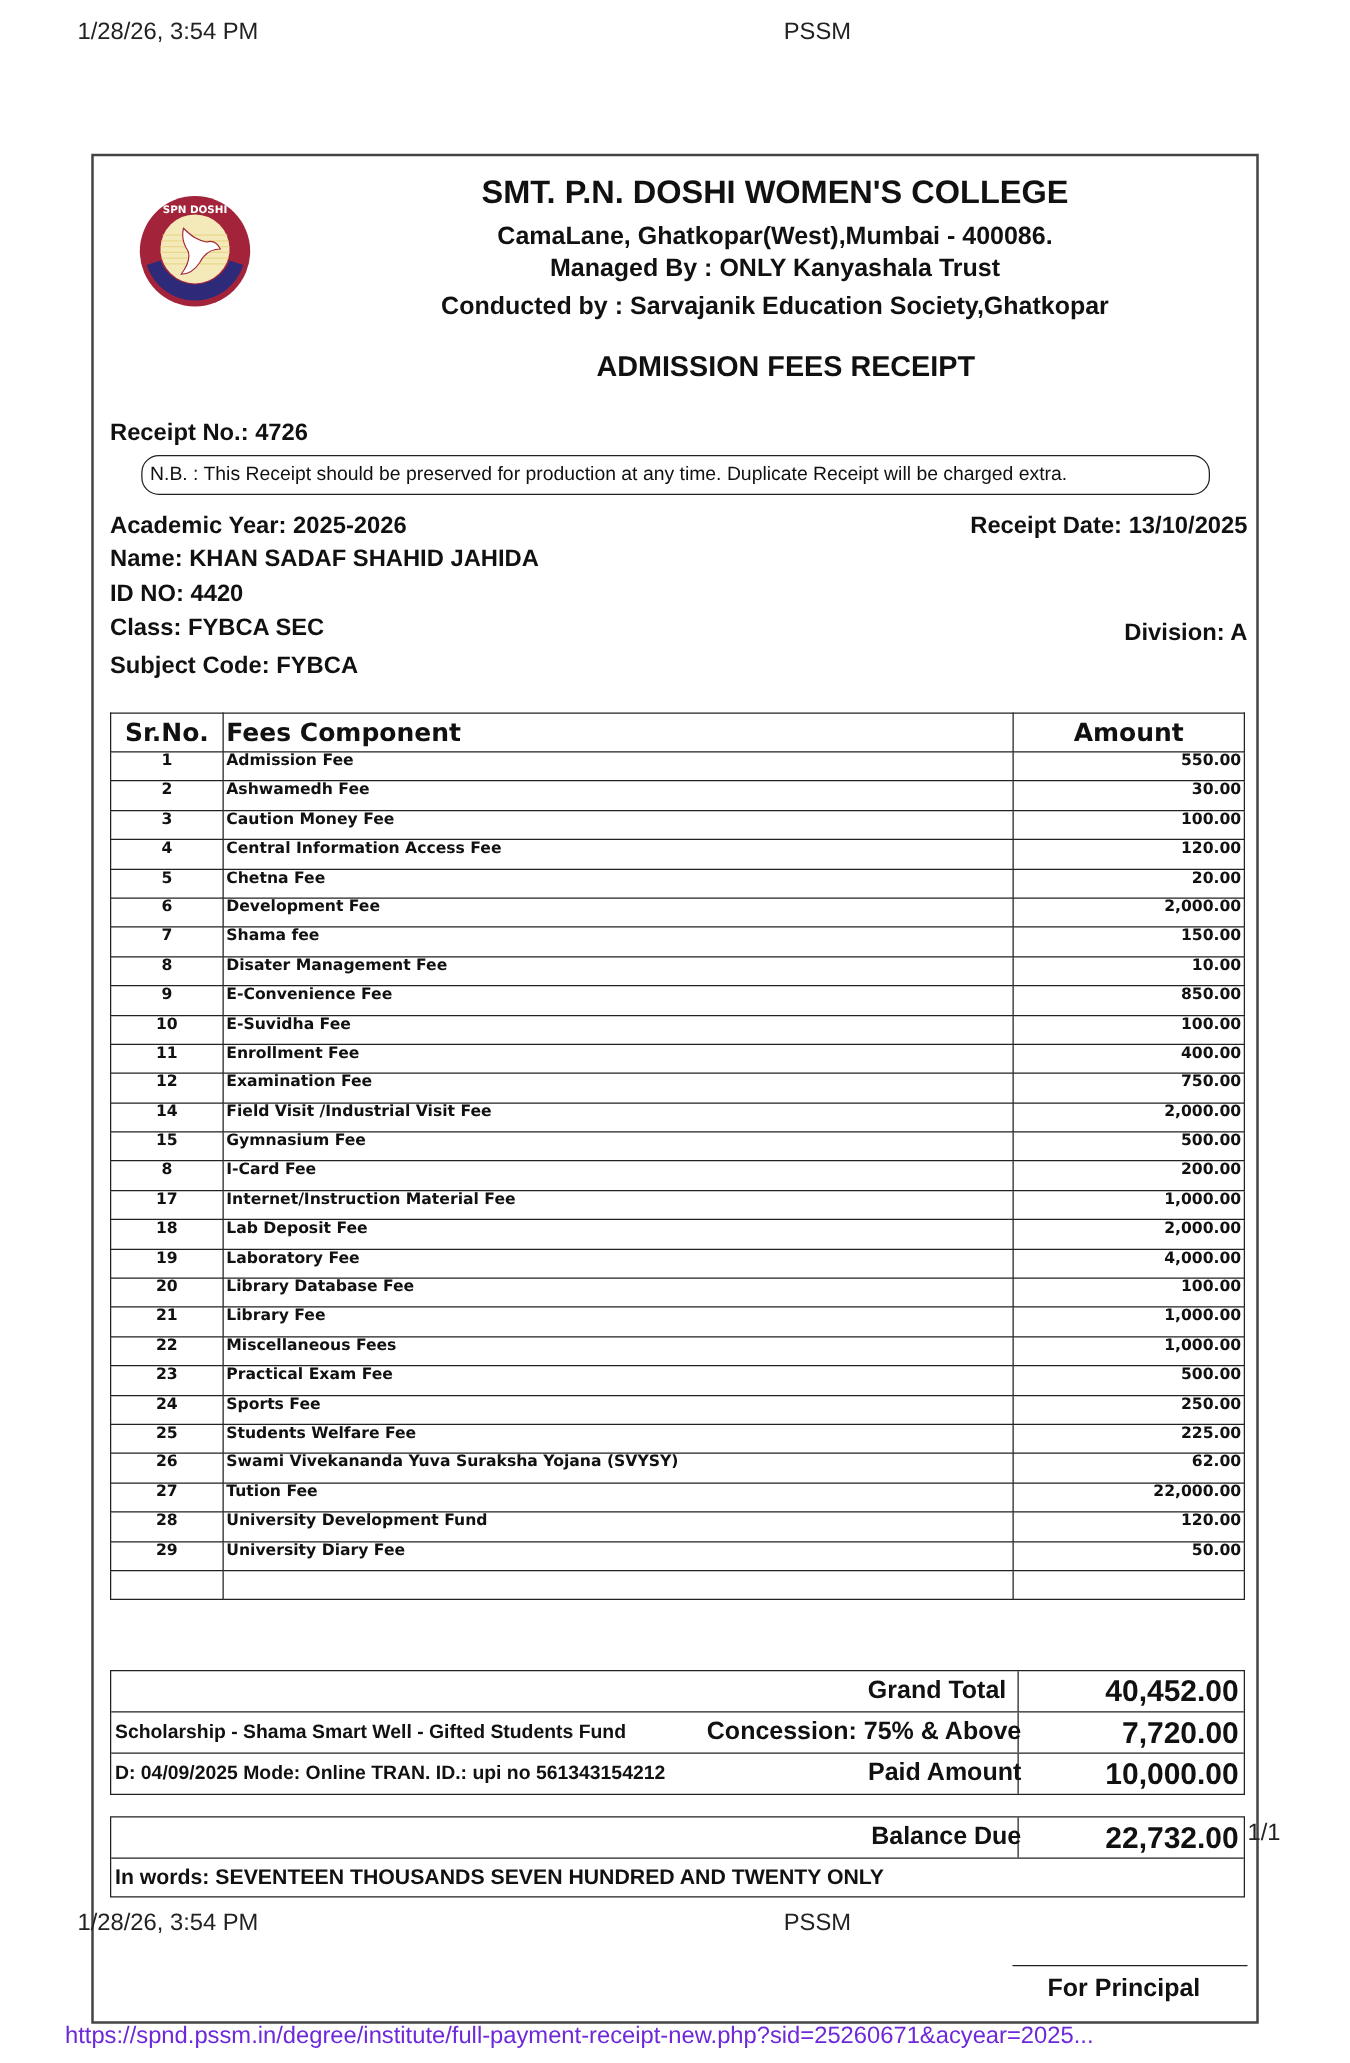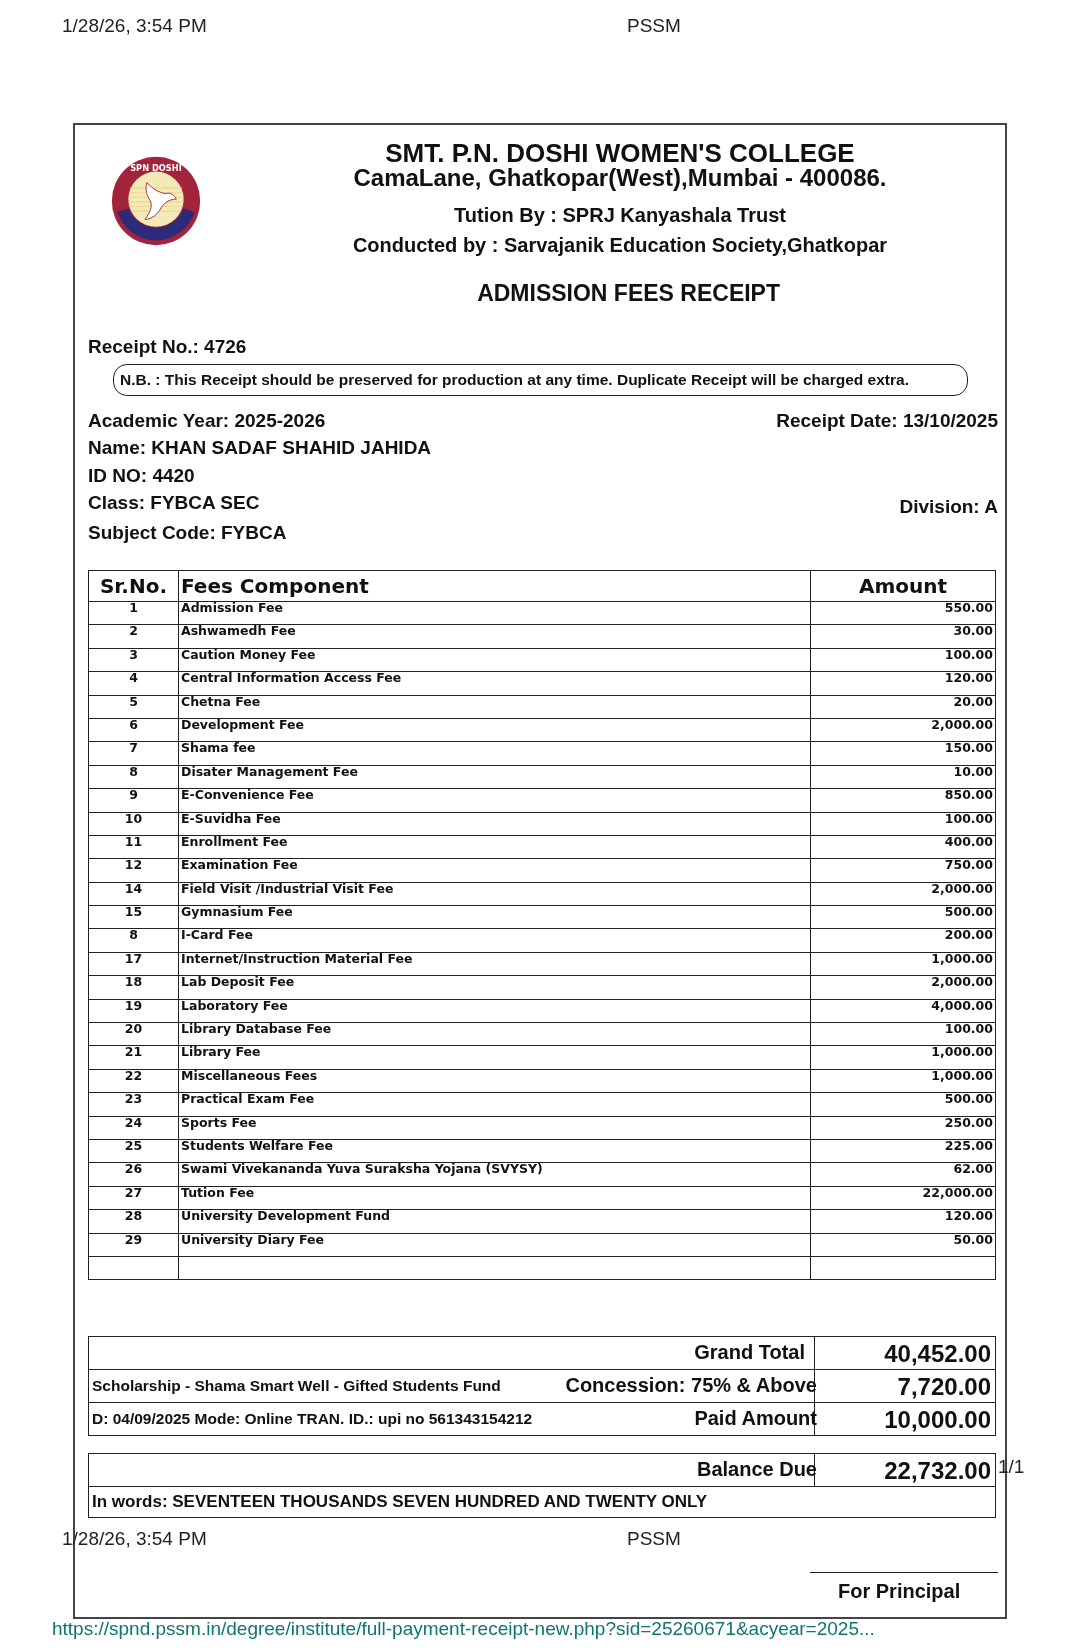--- a/index.html
+++ b/index.html
@@ -52,7 +52,7 @@
 </svg>
 
 <div class="title-block" style="top:138px; font-size:26px;">SMT. P.N. DOSHI WOMEN'S COLLEGE</div>
-<div class="title-block" style="top:164px; font-size:24px;">CamaLane, Ghatkopar(West),Mumbai - 400086.</div>
+<div class="title-block" style="top:178px; font-size:20px;">CamaLane, Ghatkopar(West),Mumbai - 400086.</div>
 <div class="title-block" style="top:204px; font-size:20px;">Tution By : SPRJ Kanyashala Trust</div>
 <div class="title-block" style="top:234px; font-size:20px;">Conducted by : Sarvajanik Education Society,Ghatkopar</div>
 <div class="title-block" style="left:300px; width:480px; top:280px; font-size:23px;text-align:right;">ADMISSION FEES RECEIPT</div>

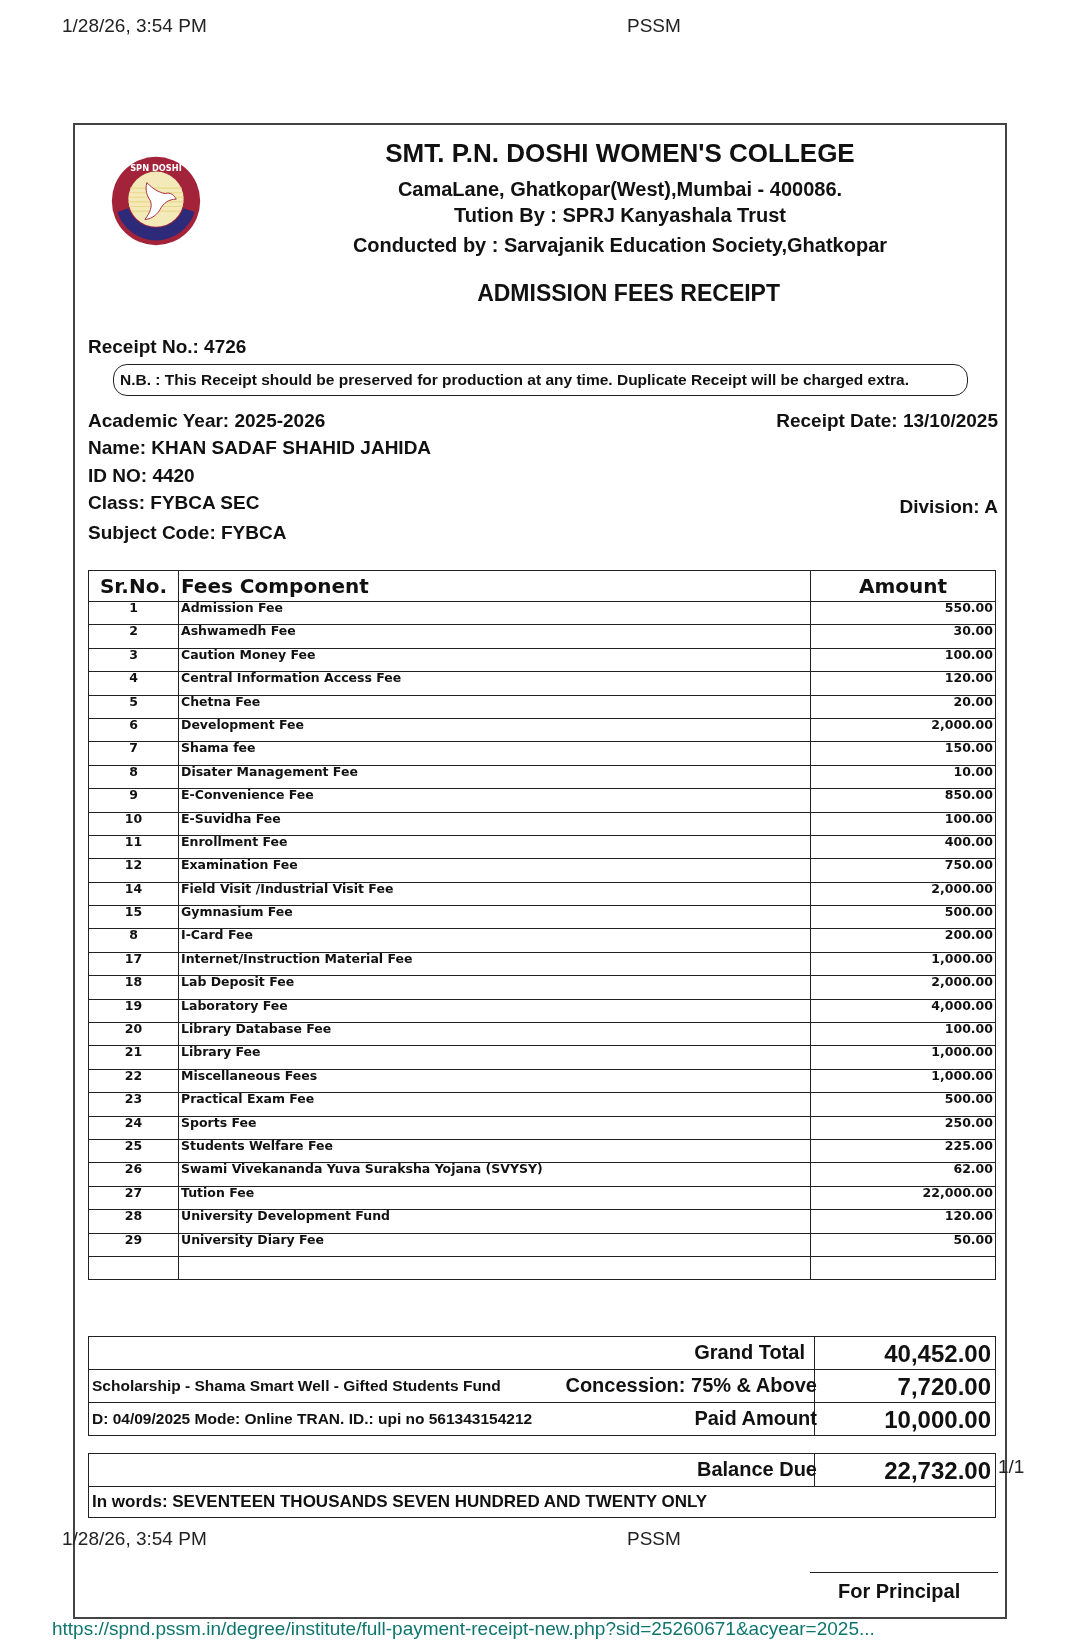--- a/index.html
+++ b/index.html
@@ -53,7 +53,7 @@
 
 <div class="title-block" style="top:138px; font-size:26px;">SMT. P.N. DOSHI WOMEN'S COLLEGE</div>
 <div class="title-block" style="top:178px; font-size:20px;">CamaLane, Ghatkopar(West),Mumbai - 400086.</div>
-<div class="title-block" style="top:204px; font-size:20px;">Tution By : SPRJ Kanyashala Trust</div>
+<div class="title-block" style="top:204px; font-size:20px;">Managed By : ONLY Kanyashala Trust</div>
 <div class="title-block" style="top:234px; font-size:20px;">Conducted by : Sarvajanik Education Society,Ghatkopar</div>
 <div class="title-block" style="left:300px; width:480px; top:280px; font-size:23px;text-align:right;">ADMISSION FEES RECEIPT</div>
 

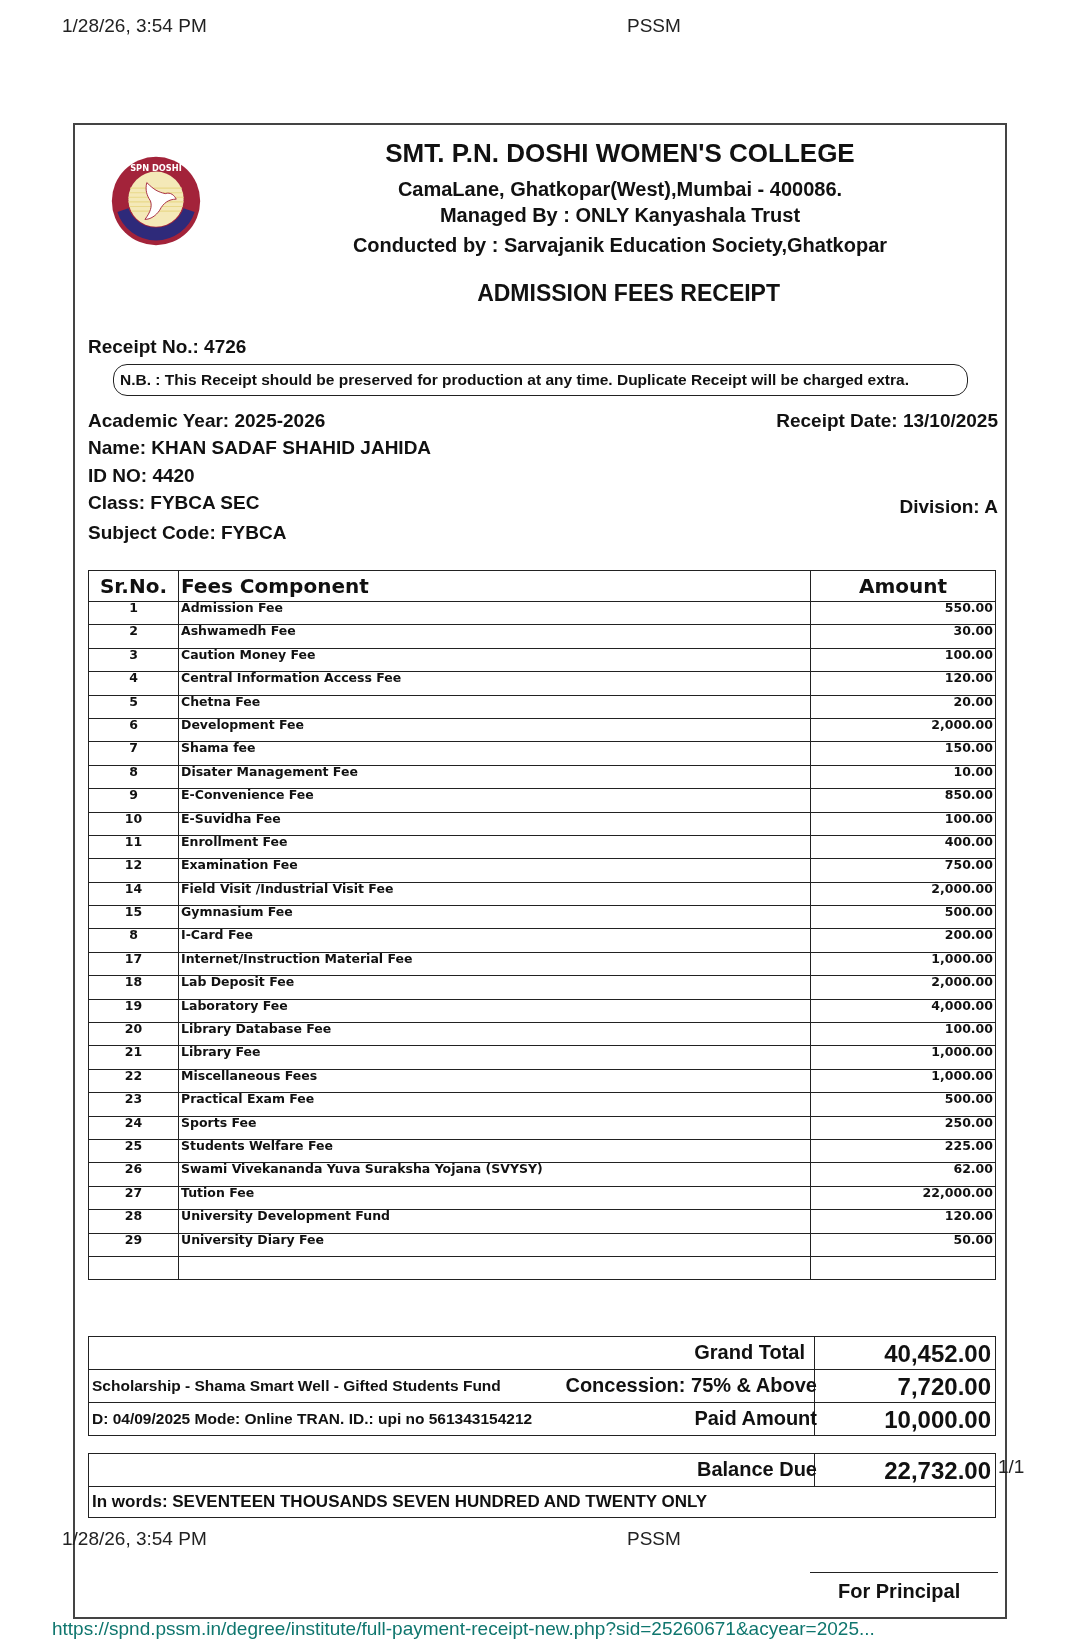--- a/index.html
+++ b/index.html
@@ -11,7 +11,7 @@
   .logo { position: absolute; left: 110px; top: 155px; width: 92px; height: 92px; }
   .title-block { position: absolute; left: 300px; width: 640px; text-align: center; font-family: "Liberation Sans", sans-serif; font-weight: bold; }
   .b { font-weight: bold; }
-  .nb { position: absolute; left: 113px; top: 364px; width: 855px; height: 32px; border: 1.5px solid #222; border-radius: 14px; box-sizing: border-box; font-family: "Liberation Sans", sans-serif; font-weight: bold; font-size: 15.5px; line-height: 29px; padding-left: 6px; white-space: nowrap; }
+  .nb { position: absolute; left: 113px; top: 364px; width: 855px; height: 32px; border: 1.5px solid #222; border-radius: 14px; box-sizing: border-box; font-family: "Liberation Sans", sans-serif; font-weight: normal; font-size: 15.5px; line-height: 29px; padding-left: 6px; white-space: nowrap; }
   .info { position: absolute; font-family: "Liberation Sans", sans-serif; font-weight: bold; font-size: 19px; white-space: nowrap; }
   table.fees { position: absolute; left: 88px; top: 570px; width: 908px; border-collapse: collapse; font-family: "DejaVu Sans", sans-serif; border-radius: 30px; }
   table.fees th, table.fees td { border: 1.5px solid #222; padding: 0 2px; }

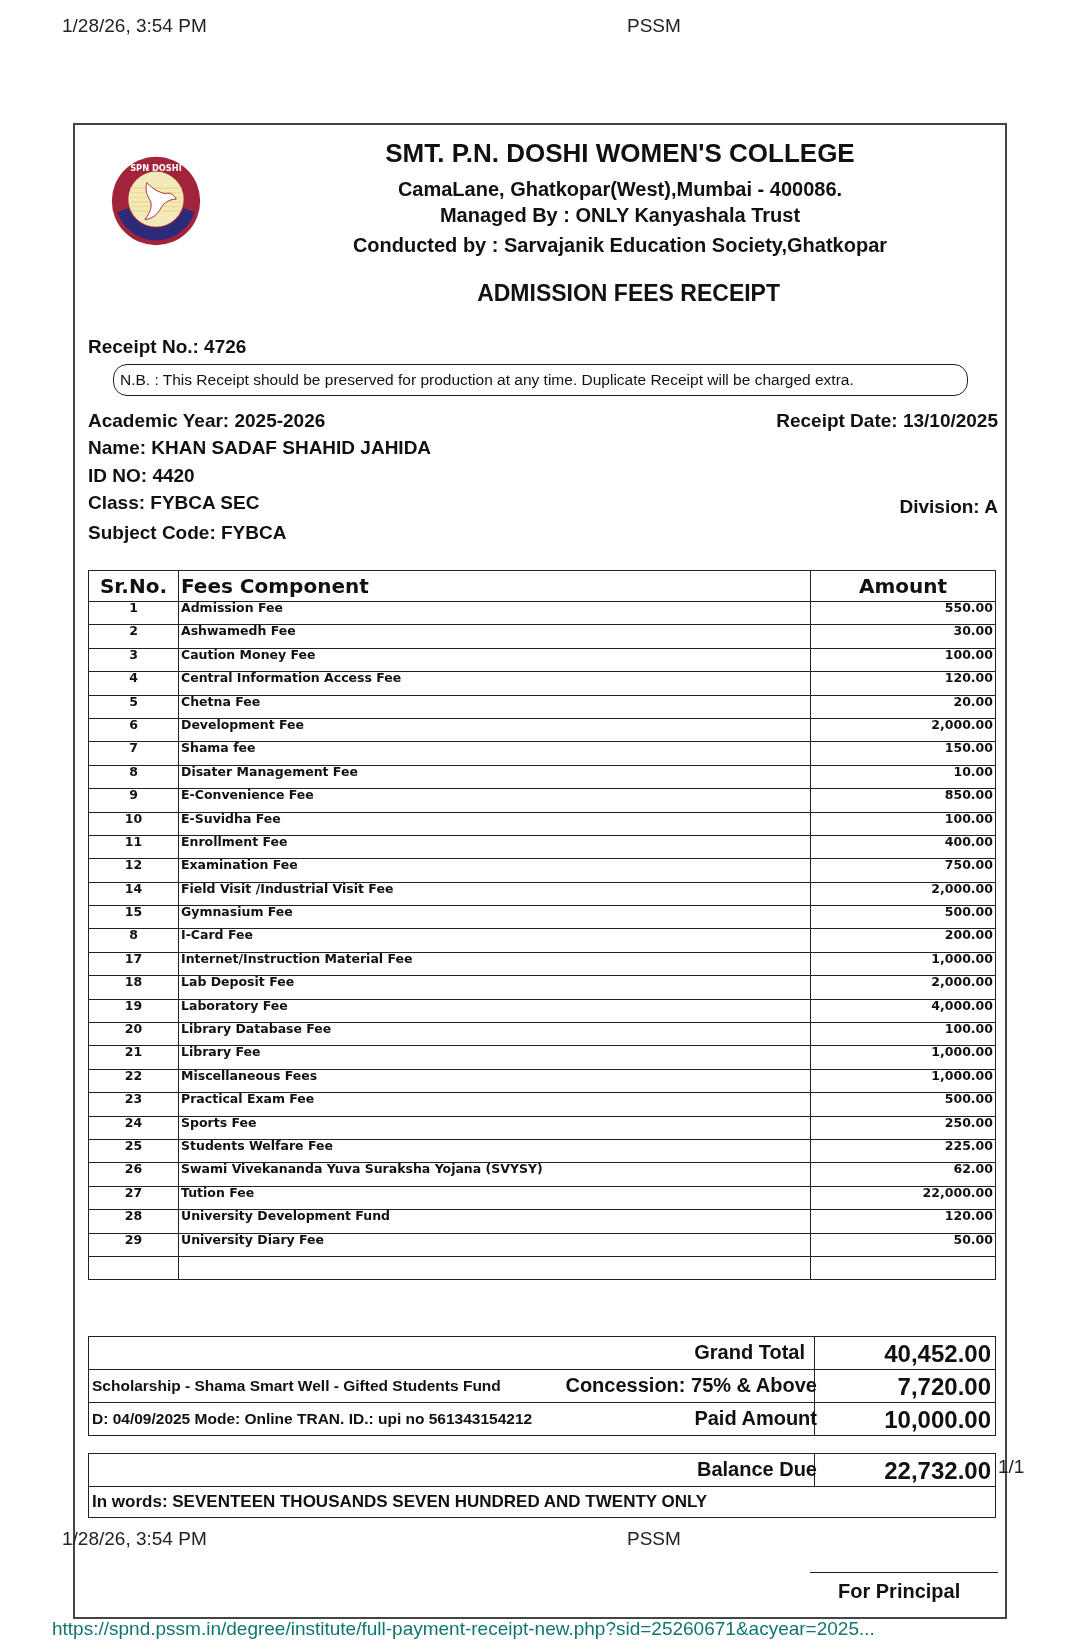--- a/index.html
+++ b/index.html
@@ -263,6 +263,6 @@
 <div class="abs" style="left:810px; top:1572px; width:188px; border-top:1.5px solid #222;"></div>
 <div class="abs lib b" style="left:838px; top:1580px; font-size:20px;">For Principal</div>
 
-<a class="hdr" style="left:52px; top:1618px; color:#0f766e; text-decoration:none;">https://spnd.pssm.in/degree/institute/full-payment-receipt-new.php?sid=25260671&amp;acyear=2025...</a>
+<a class="hdr" style="left:52px; top:1618px; color:#6d28d9; text-decoration:none;">https://spnd.pssm.in/degree/institute/full-payment-receipt-new.php?sid=25260671&amp;acyear=2025...</a>
 
 </body></html>

